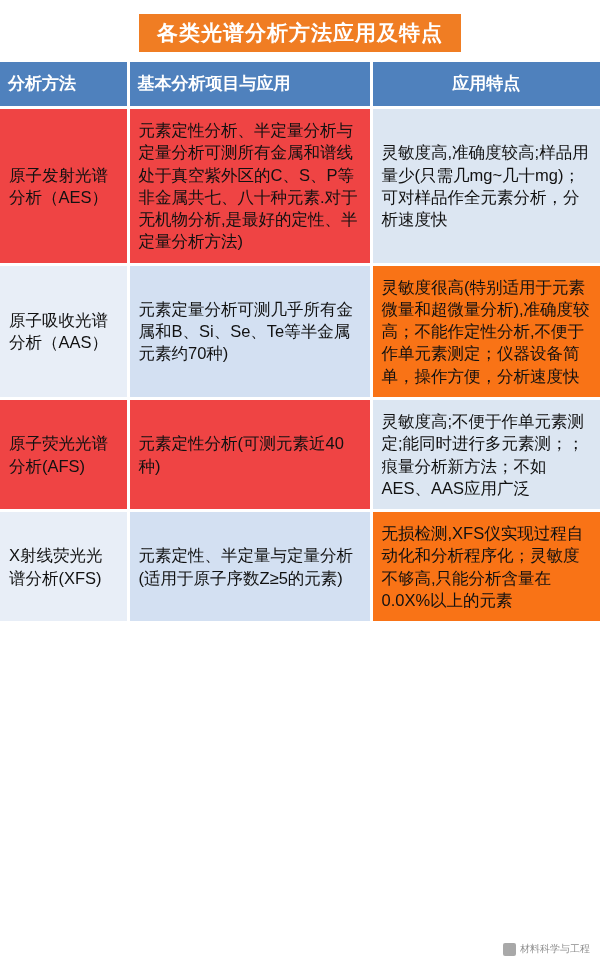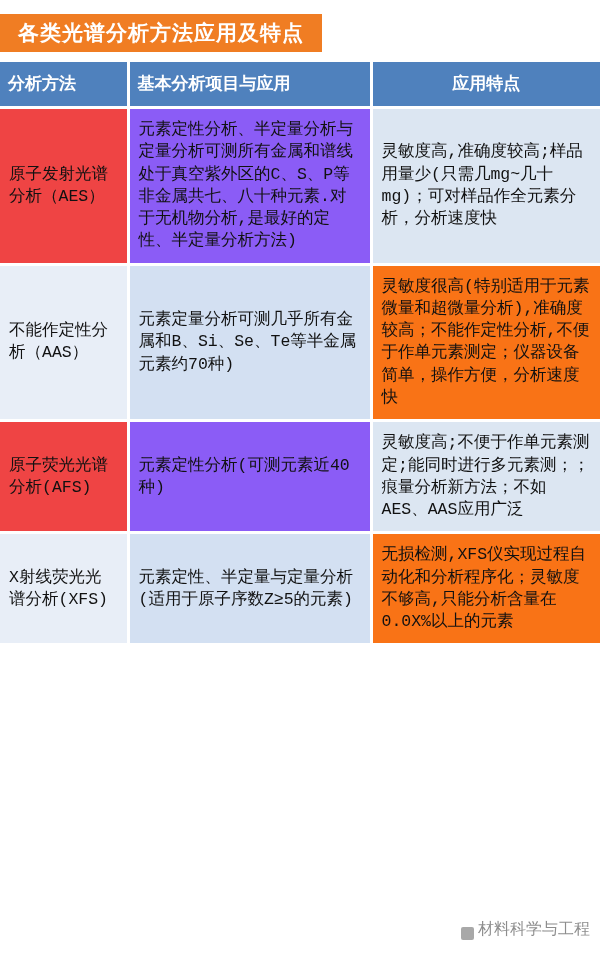--- a/index.html
+++ b/index.html
@@ -21,6 +21,7 @@
   }
   .title-wrap {
     padding: 14px 0 10px 0;
+    text-align: center;
   }
   .title-box {
     display: inline-block;

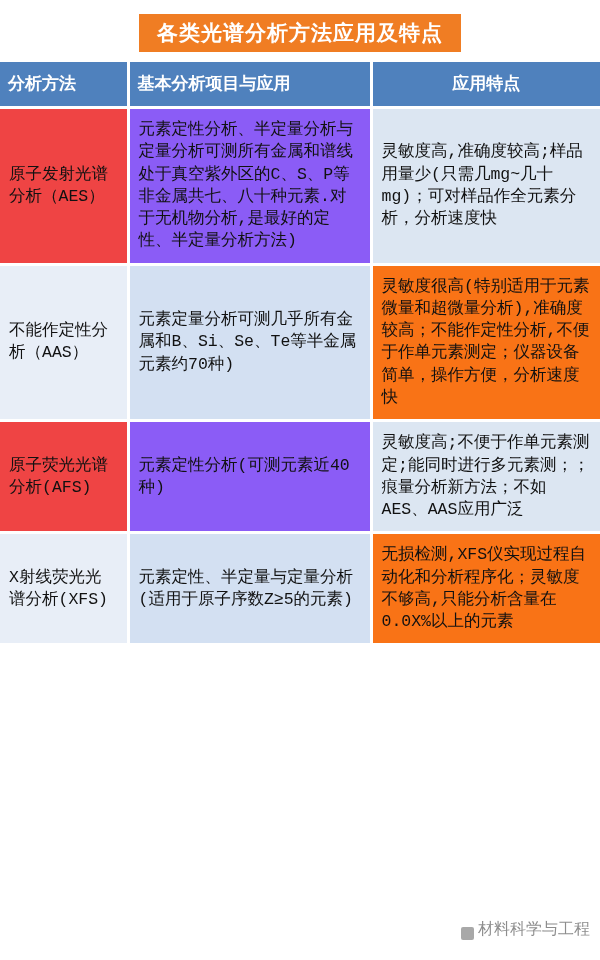--- a/index.html
+++ b/index.html
@@ -37,7 +37,6 @@
     width: 600px;
     border-collapse: collapse;
     table-layout: fixed;
-    font-family: Liberation Mono, monospace;
   }
   table.spec-table col.c1 { width: 128px; }
   table.spec-table col.c2 { width: 243px; }

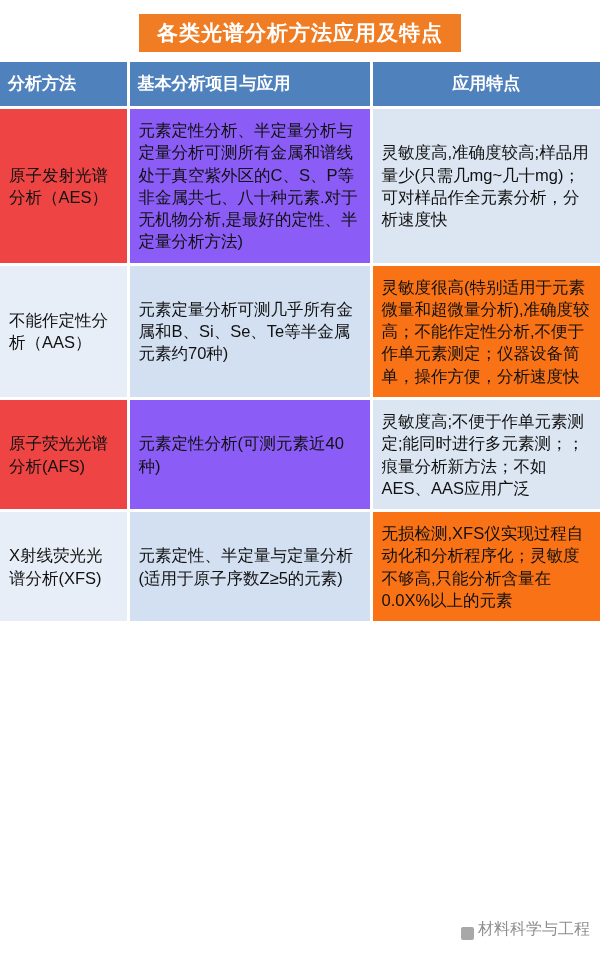--- a/index.html
+++ b/index.html
@@ -68,7 +68,7 @@
 
   
   td.col-method { background: #ef4444; }
-  td.col-items  { background: #8b5cf6; }
+  td.col-items  { background: #ef4444; }
   td.col-feat   { background: #DCE6F2; }
 
   tr.row-alt td.col-method { background: #E8EEF7; }

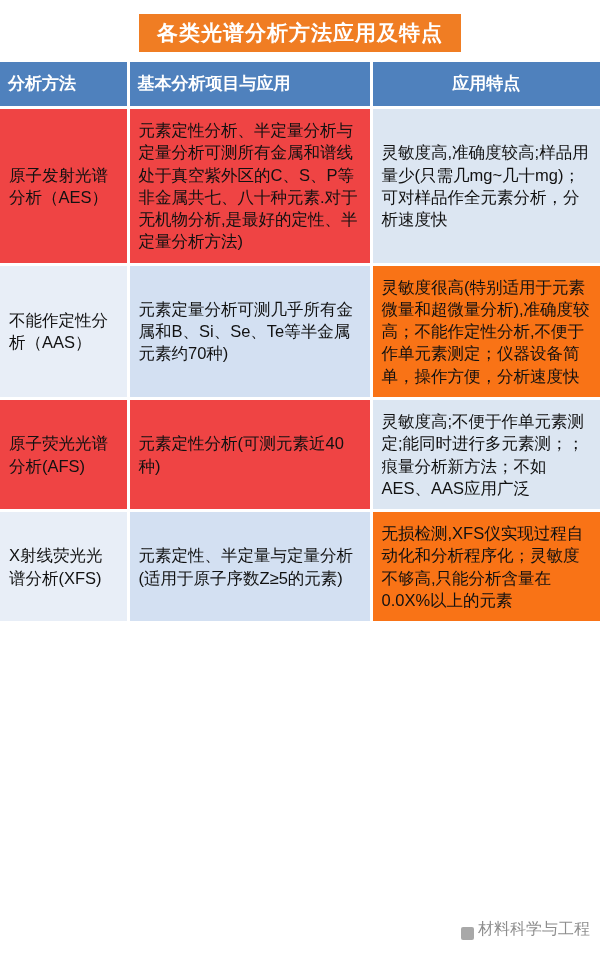--- a/index.html
+++ b/index.html
@@ -123,7 +123,7 @@
         <td class="col-feat">灵敏度高,准确度较高;样品用量少(只需几mg~几十mg)；可对样品作全元素分析，分析速度快</td>
       </tr>
       <tr class="row-alt">
-        <td class="col-method">不能作定性分析（AAS）</td>
+        <td class="col-method">原子吸收光谱分析（AAS）</td>
         <td class="col-items">元素定量分析可测几乎所有金属和B、Si、Se、Te等半金属元素约70种)</td>
         <td class="col-feat">灵敏度很高(特别适用于元素微量和超微量分析),准确度较高；不能作定性分析,不便于作单元素测定；仪器设备简单，操作方便，分析速度快</td>
       </tr>

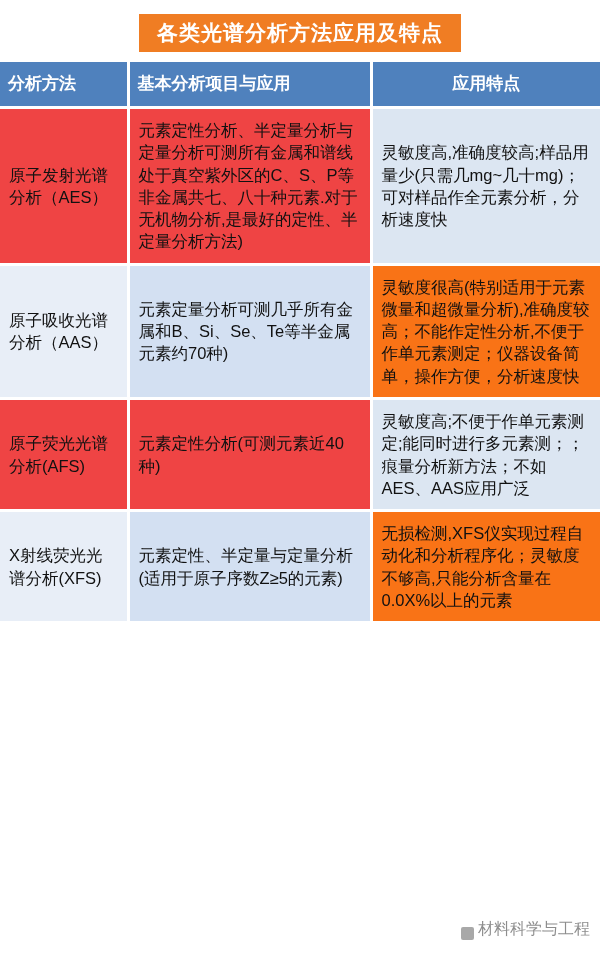--- a/index.html
+++ b/index.html
@@ -78,8 +78,8 @@
   .watermark {
     position: absolute;
     right: 10px;
-    bottom: 20px;
-    font-size: 16px;
+    bottom: 4px;
+    font-size: 10px;
     color: #7a7a7a;
     opacity: 0.85;
     display: flex;

